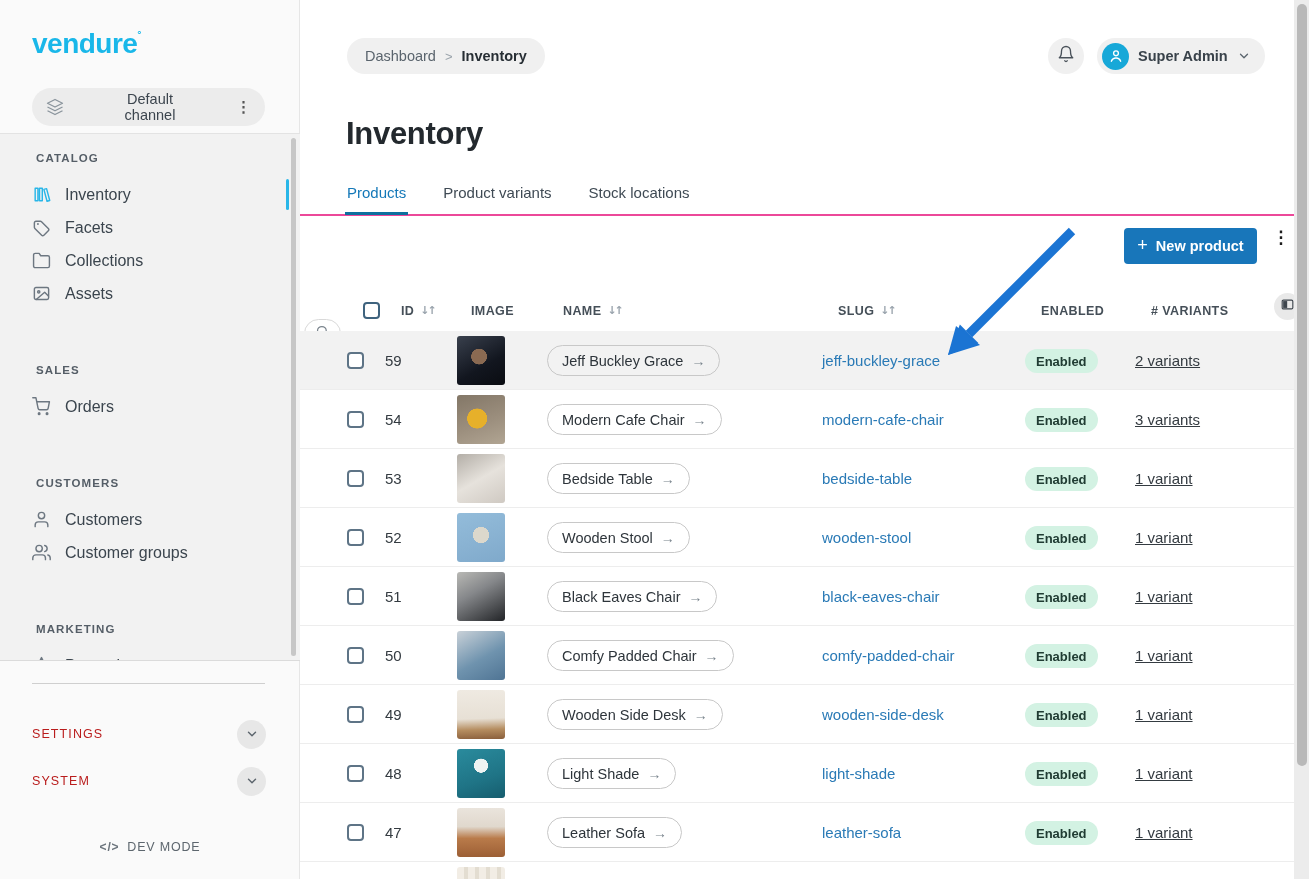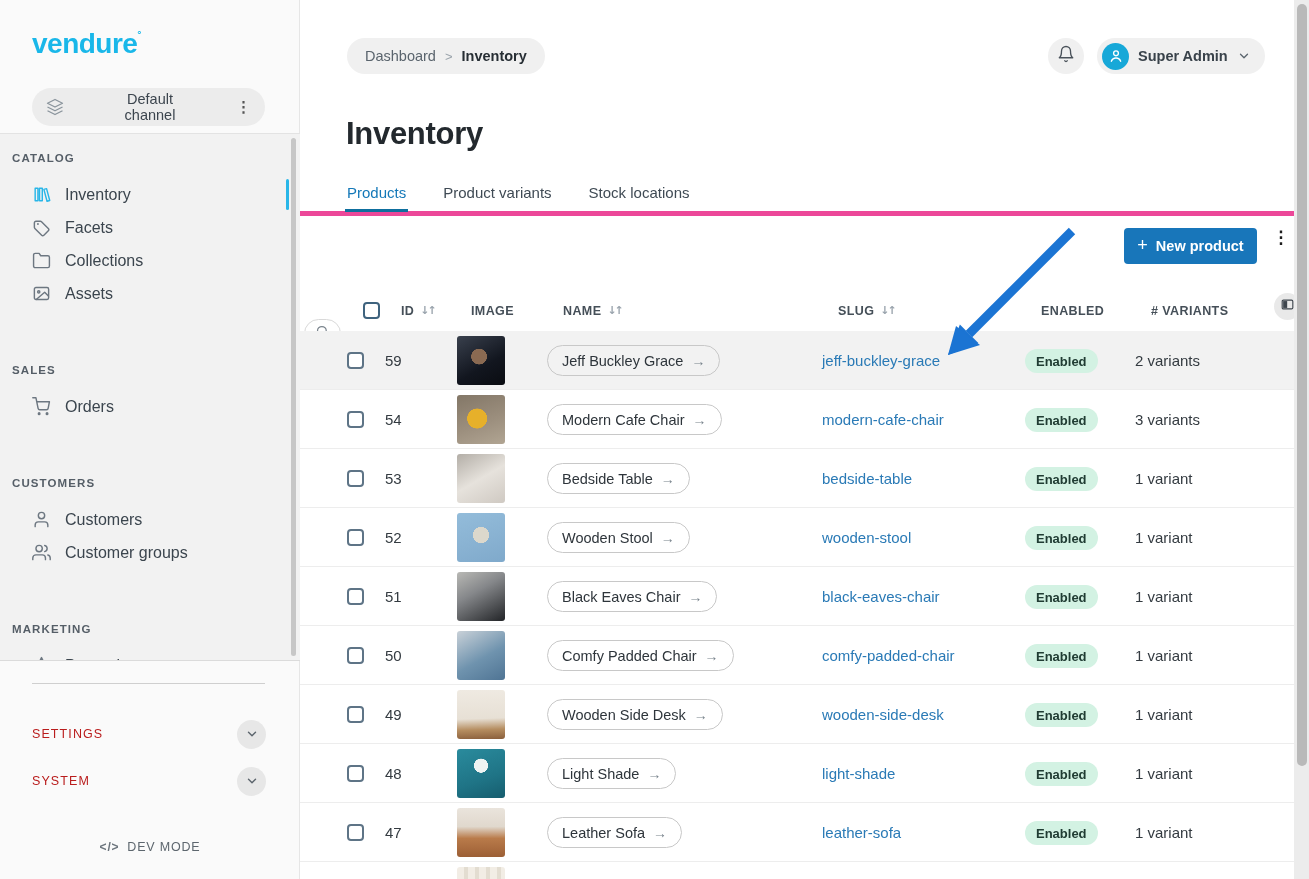--- a/index.html
+++ b/index.html
@@ -18,7 +18,7 @@
   .nav { position:absolute; left:0; top:133px; width:300px; height:528px; background:#f2f2f2; border-top:1px solid #e3e3e3; border-bottom:1px solid #dbdbdb; overflow:hidden; padding-top:14px; }
   .nav-section { margin-top:50px; }
   .nav-section:first-child { margin-top:0; }
-  .nav-label { margin:0 0 10px 12px; font-size:11.5px; font-weight:700; letter-spacing:1.1px; color:#555e67; height:20px; line-height:20px; }
+  .nav-label { margin:0 0 10px 36px; font-size:11.5px; font-weight:700; letter-spacing:1.1px; color:#555e67; height:20px; line-height:20px; }
   .nav-item { position:relative; height:33px; display:flex; align-items:center; gap:14px; padding-left:32px; font-size:16px; color:#3b454e; cursor:pointer; }
   .nav-item .icon { width:19px; height:19px; color:#6d7781; }
   .nav-item.active .icon { color:#29b6e8; }

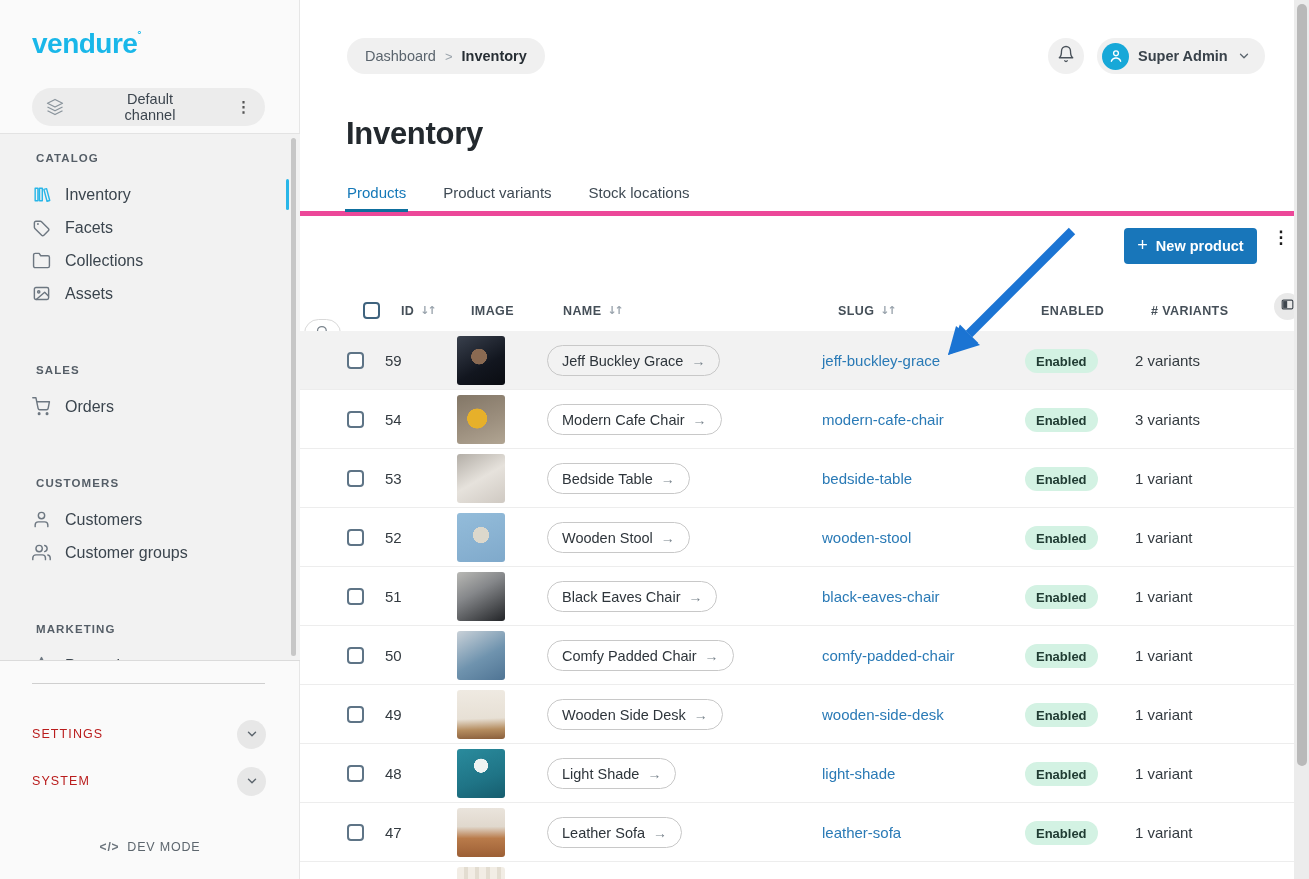--- a/index.html
+++ b/index.html
@@ -53,7 +53,7 @@
 
   .page-title { position:absolute; left:46px; top:116px; font-size:31px; font-weight:700; color:#23292e; letter-spacing:-0.3px; }
 
-  .tabs-row { position:absolute; left:0; top:184px; width:1009px; height:32px; border-bottom:5px solid #ec4899; padding-left:47px; display:flex; gap:37px; }
+  .tabs-row { position:absolute; left:0; top:184px; width:1009px; height:32px; border-bottom:2px solid #ec4899; padding-left:47px; display:flex; gap:37px; }
   .tab { font-size:15px; color:#3f4a54; padding-bottom:10px; cursor:pointer; position:relative; }
   .tab.active { color:#1478b8; font-weight:500; }
   .tab.active::after { content:""; position:absolute; left:-2px; right:-2px; bottom:-1px; height:3px; background:#0e6f9e; }

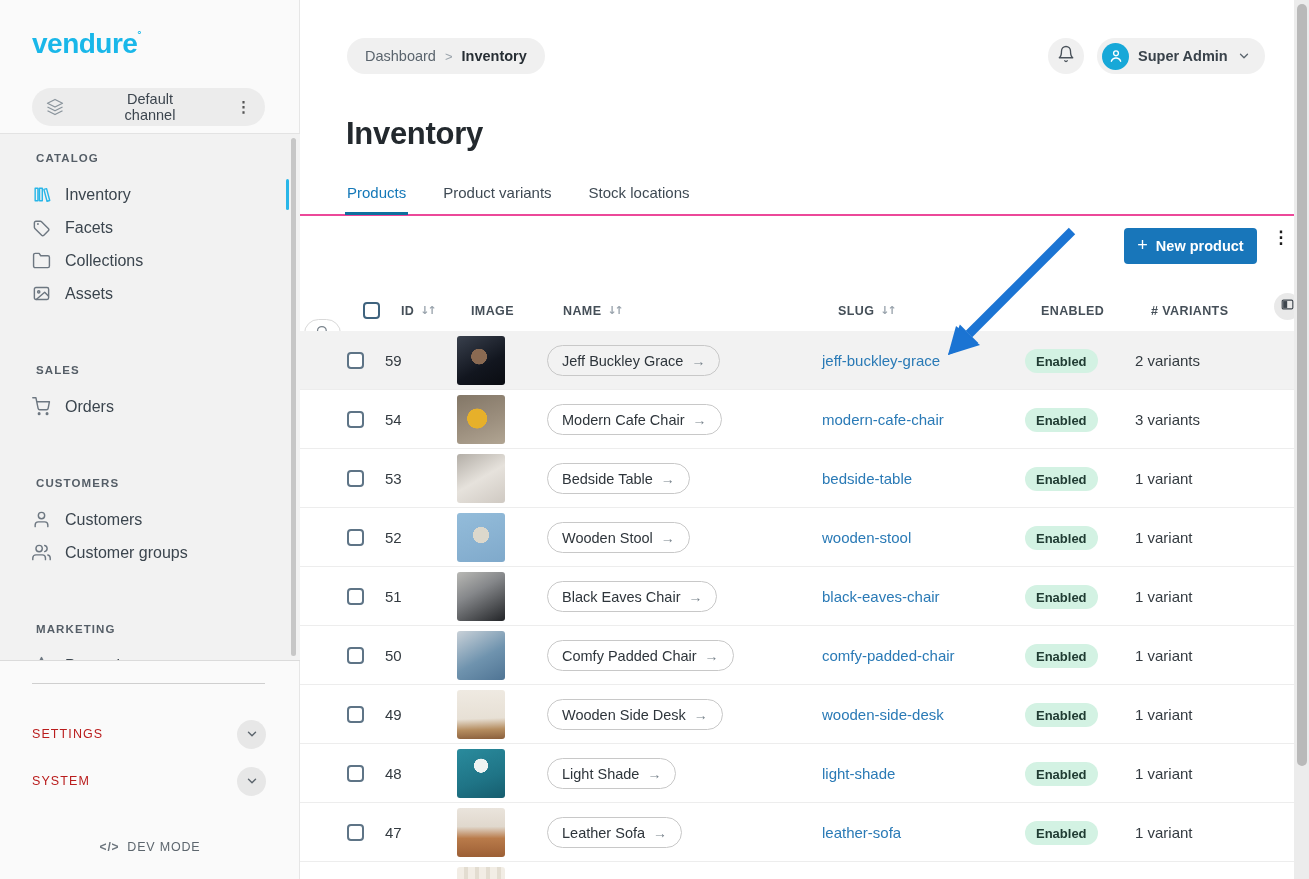--- a/index.html
+++ b/index.html
@@ -83,7 +83,7 @@
   .row .name-pill .arrow { color:#78838c; font-size:14px; }
   .row .slug { position:absolute; left:522px; top:0; height:59px; display:flex; align-items:center; font-size:15px; color:#2a7ab6; cursor:pointer; }
   .row .badge { position:absolute; left:725px; top:18px; height:24px; background:#d3f2e3; border-radius:12px; padding:0 11px; display:inline-flex; align-items:center; font-size:13px; font-weight:600; color:#203c33; }
-  .row .variants { position:absolute; left:835px; top:0; height:59px; display:flex; align-items:center; font-size:15px; color:#343b41; }
+  .row .variants { position:absolute; left:835px; top:0; height:59px; display:flex; align-items:center; font-size:15px; color:#343b41;text-decoration:underline; }
 
   
   .anno-arrow { position:absolute; left:630px; top:222px; width:150px; height:140px; pointer-events:none; }

